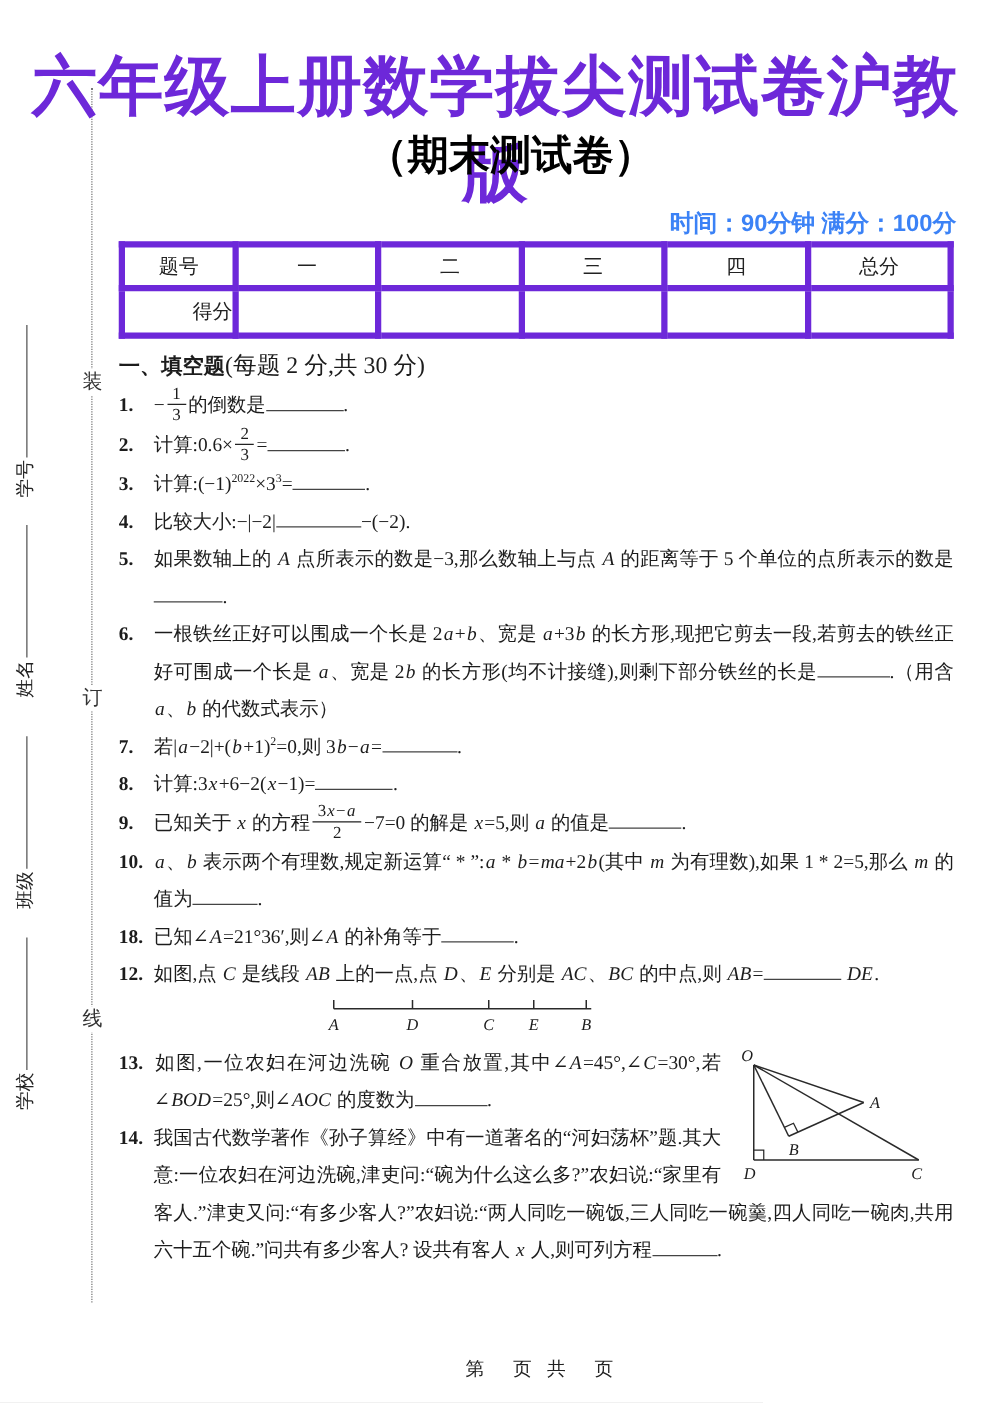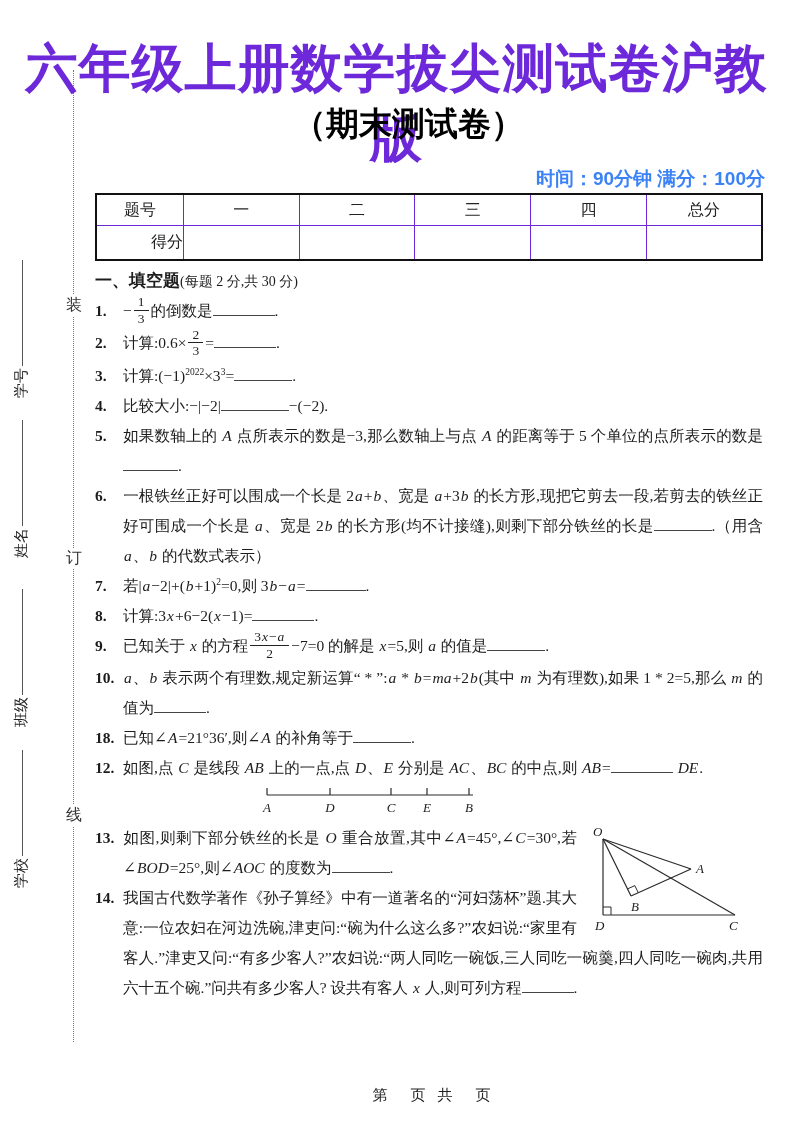--- a/index.html
+++ b/index.html
@@ -27,7 +27,7 @@
   
   .content{position:absolute;left:95px;top:193px;width:668px;}
   table.score{border-collapse:collapse;width:668px;table-layout:fixed;}
-  table.score td{border:1px solid #6d28d9;height:30px;text-align:center;
+  table.score td{border:5px solid #6d28d9;height:30px;text-align:center;
                  font-size:16px;color:#222;padding:0;}
   table.score{border:2px solid #111;}
   td.c0{width:86px;}

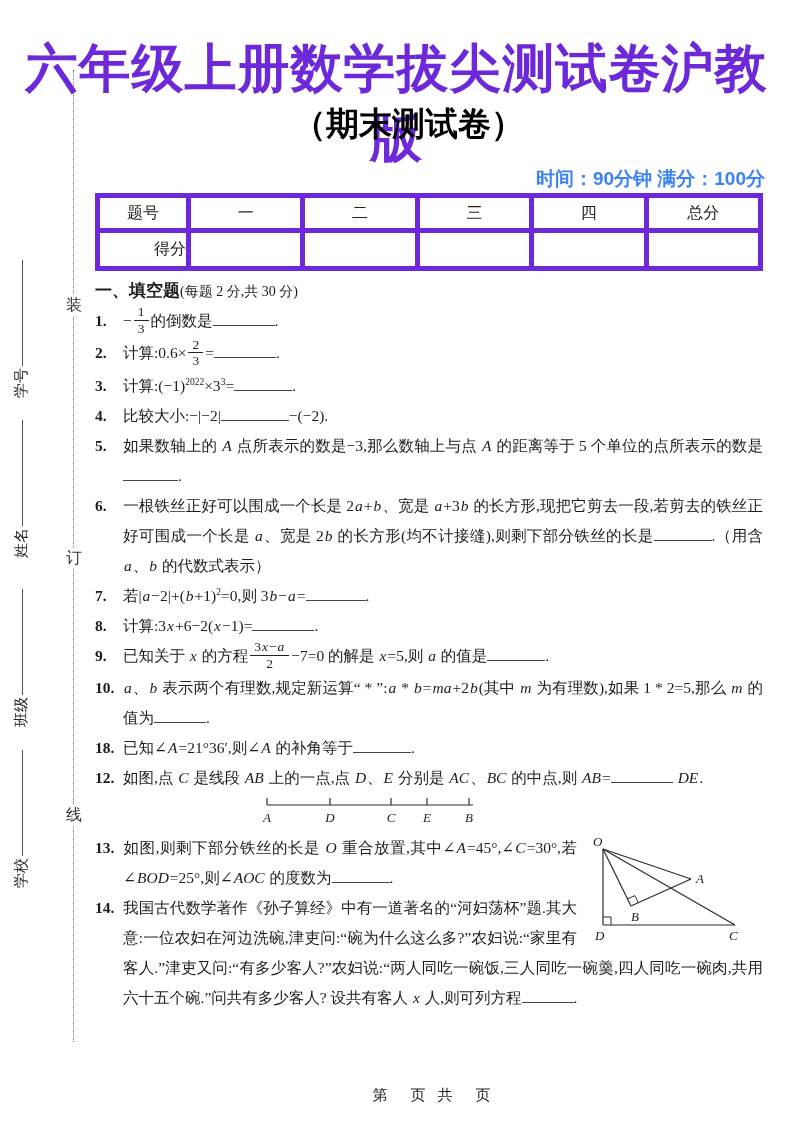--- a/index.html
+++ b/index.html
@@ -33,7 +33,7 @@
   td.c0{width:86px;}
   .section-heading{margin:8px 0 4px 0;font-size:17px;}
   .sh-bold{font-weight:bold;}
-  .sh-rest{font-size:14px;font-family:Liberation Serif, serif;}
+  .sh-rest{font-size:19px;font-family:Liberation Serif, serif;}
   .question{position:relative;padding-left:28px;font-size:15.5px;line-height:30px;
             text-align:justify;}
   .qno{display:inline-block;width:28px;margin-left:-28px;font-weight:bold;}

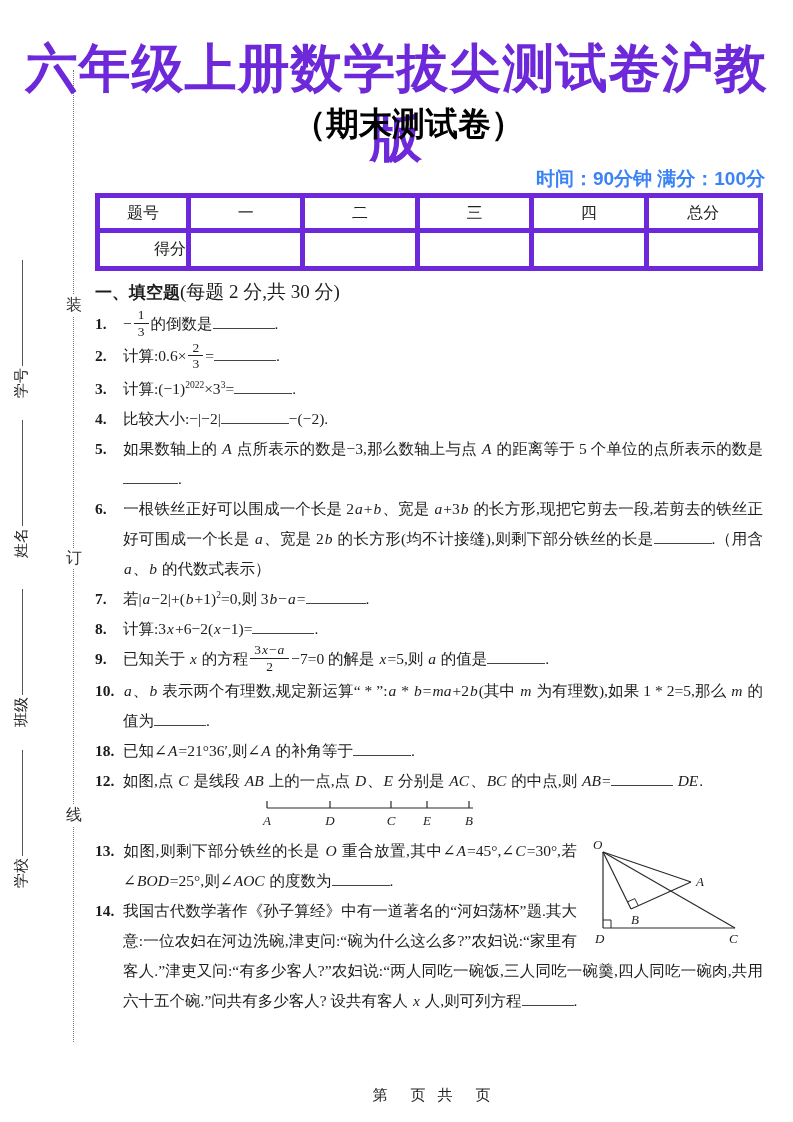--- a/index.html
+++ b/index.html
@@ -148,7 +148,7 @@
           <text x="144" y="105">C</text>
         </svg>
       </div>
-      <span class="qno">13.</span><span class="qbody"><span>如图,则剩下部分铁丝的长是 </span><span class="vr">O</span><span> 重合放置,其中∠</span><span class="vr">A</span><span>=45°,∠</span><span class="vr">C</span><span>=30°,若∠</span><span class="vr">BOD</span><span>=25°,则∠</span><span class="vr">AOC</span><span> 的度数为</span><span class="blank" style="width: 58px;"></span><span>.</span></span>
+      <span class="qno">13.</span><span class="qbody"><span>如图,一位农妇在河边洗碗 </span><span class="vr">O</span><span> 重合放置,其中∠</span><span class="vr">A</span><span>=45°,∠</span><span class="vr">C</span><span>=30°,若∠</span><span class="vr">BOD</span><span>=25°,则∠</span><span class="vr">AOC</span><span> 的度数为</span><span class="blank" style="width: 58px;"></span><span>.</span></span>
     </div>
     <div class="question"><span class="qno">14.</span><span class="qbody"><span>我国古代数学著作《孙子算经》中有一道著名的“河妇荡杯”题.其大意:一位农妇在河边洗碗,津吏问:“碗为什么这么多?”农妇说:“家里有客人.”津吏又问:“有多少客人?”农妇说:“两人同吃一碗饭,三人同吃一碗羹,四人同吃一碗肉,共用六十五个碗.”问共有多少客人? 设共有客人 </span><span class="vr">x</span><span> 人,则可列方程</span><span class="blank" style="width: 52px;"></span><span>.</span></span></div>
 

